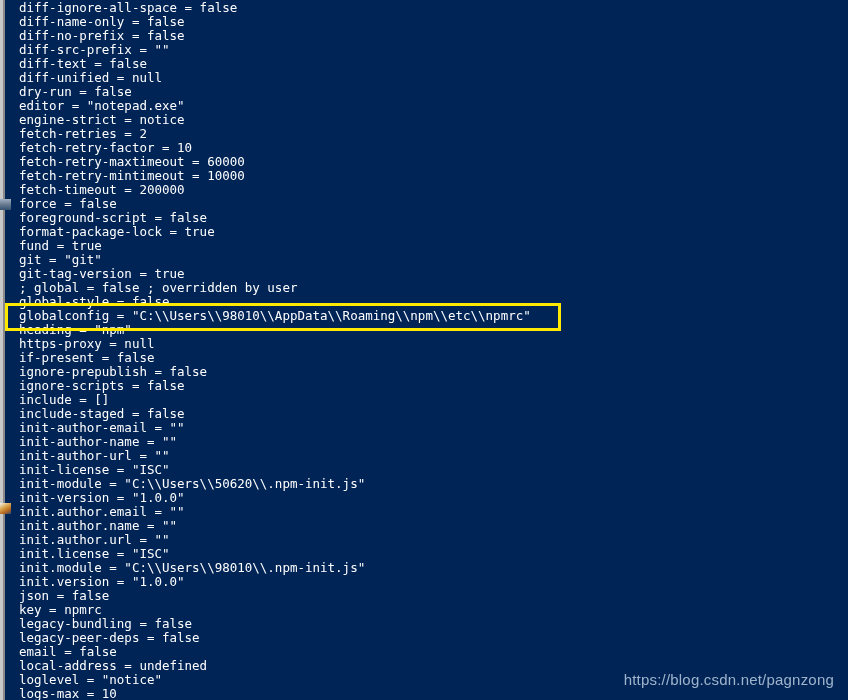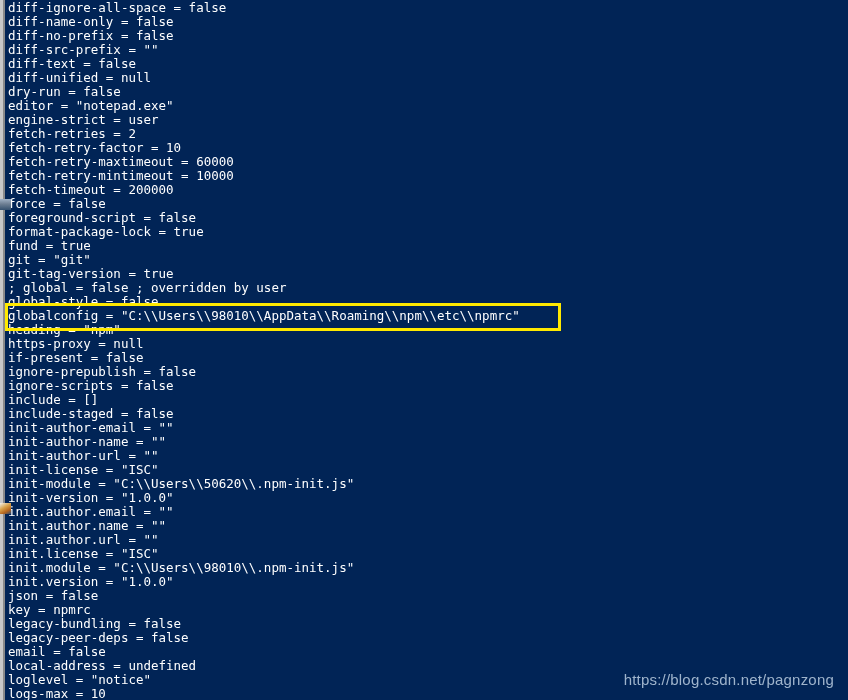--- a/index.html
+++ b/index.html
@@ -50,7 +50,7 @@
     color: #ffffff;
     white-space: pre;
     letter-spacing: 0px;
-    padding-left: 3px;
+    padding-left: 14px;
     font-family: "DejaVu Sans Mono", "Liberation Mono", monospace;
   }
 

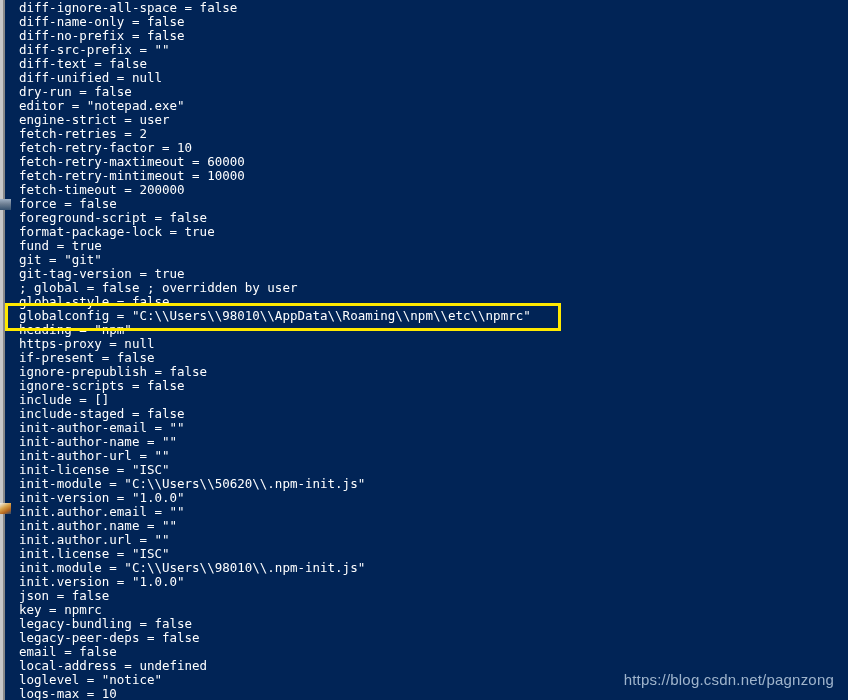--- a/index.html
+++ b/index.html
@@ -112,7 +112,7 @@
       <div class="line">diff-unified = null</div>
       <div class="line">dry-run = false</div>
       <div class="line">editor = "notepad.exe"</div>
-      <div class="line">engine-strict = user</div>
+      <div class="line">engine-strict = notice</div>
       <div class="line">fetch-retries = 2</div>
       <div class="line">fetch-retry-factor = 10</div>
       <div class="line">fetch-retry-maxtimeout = 60000</div>

